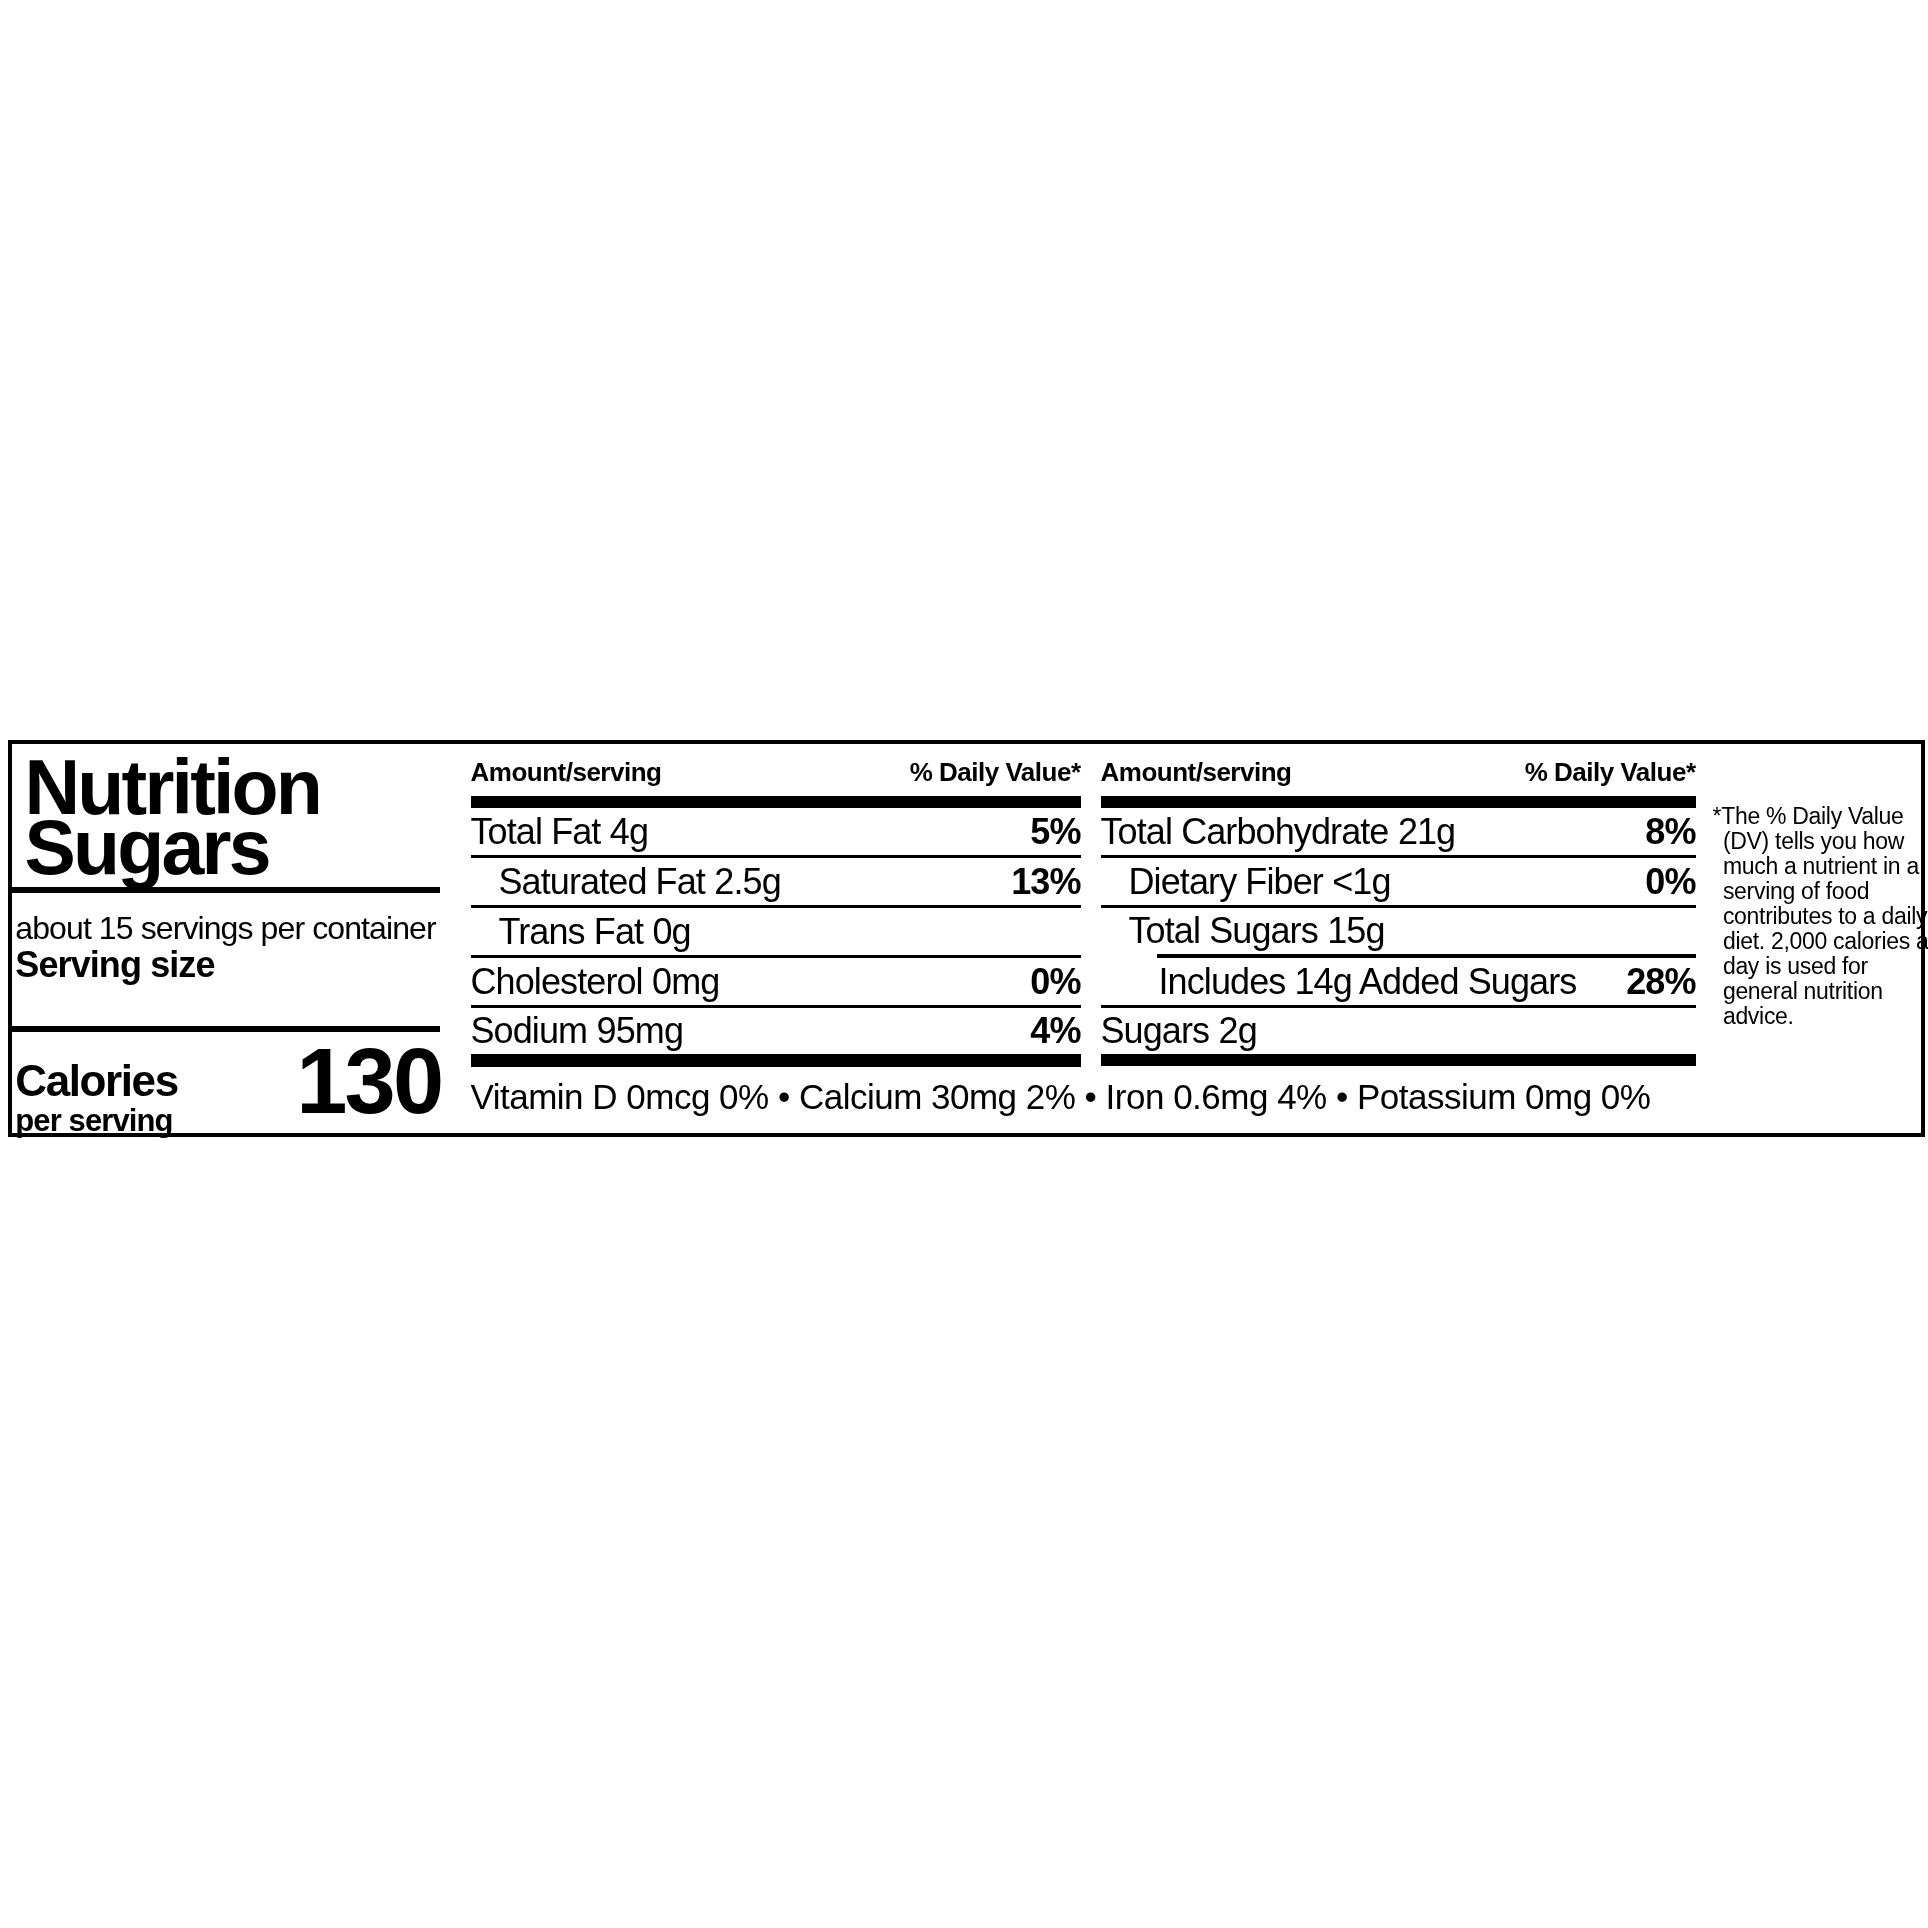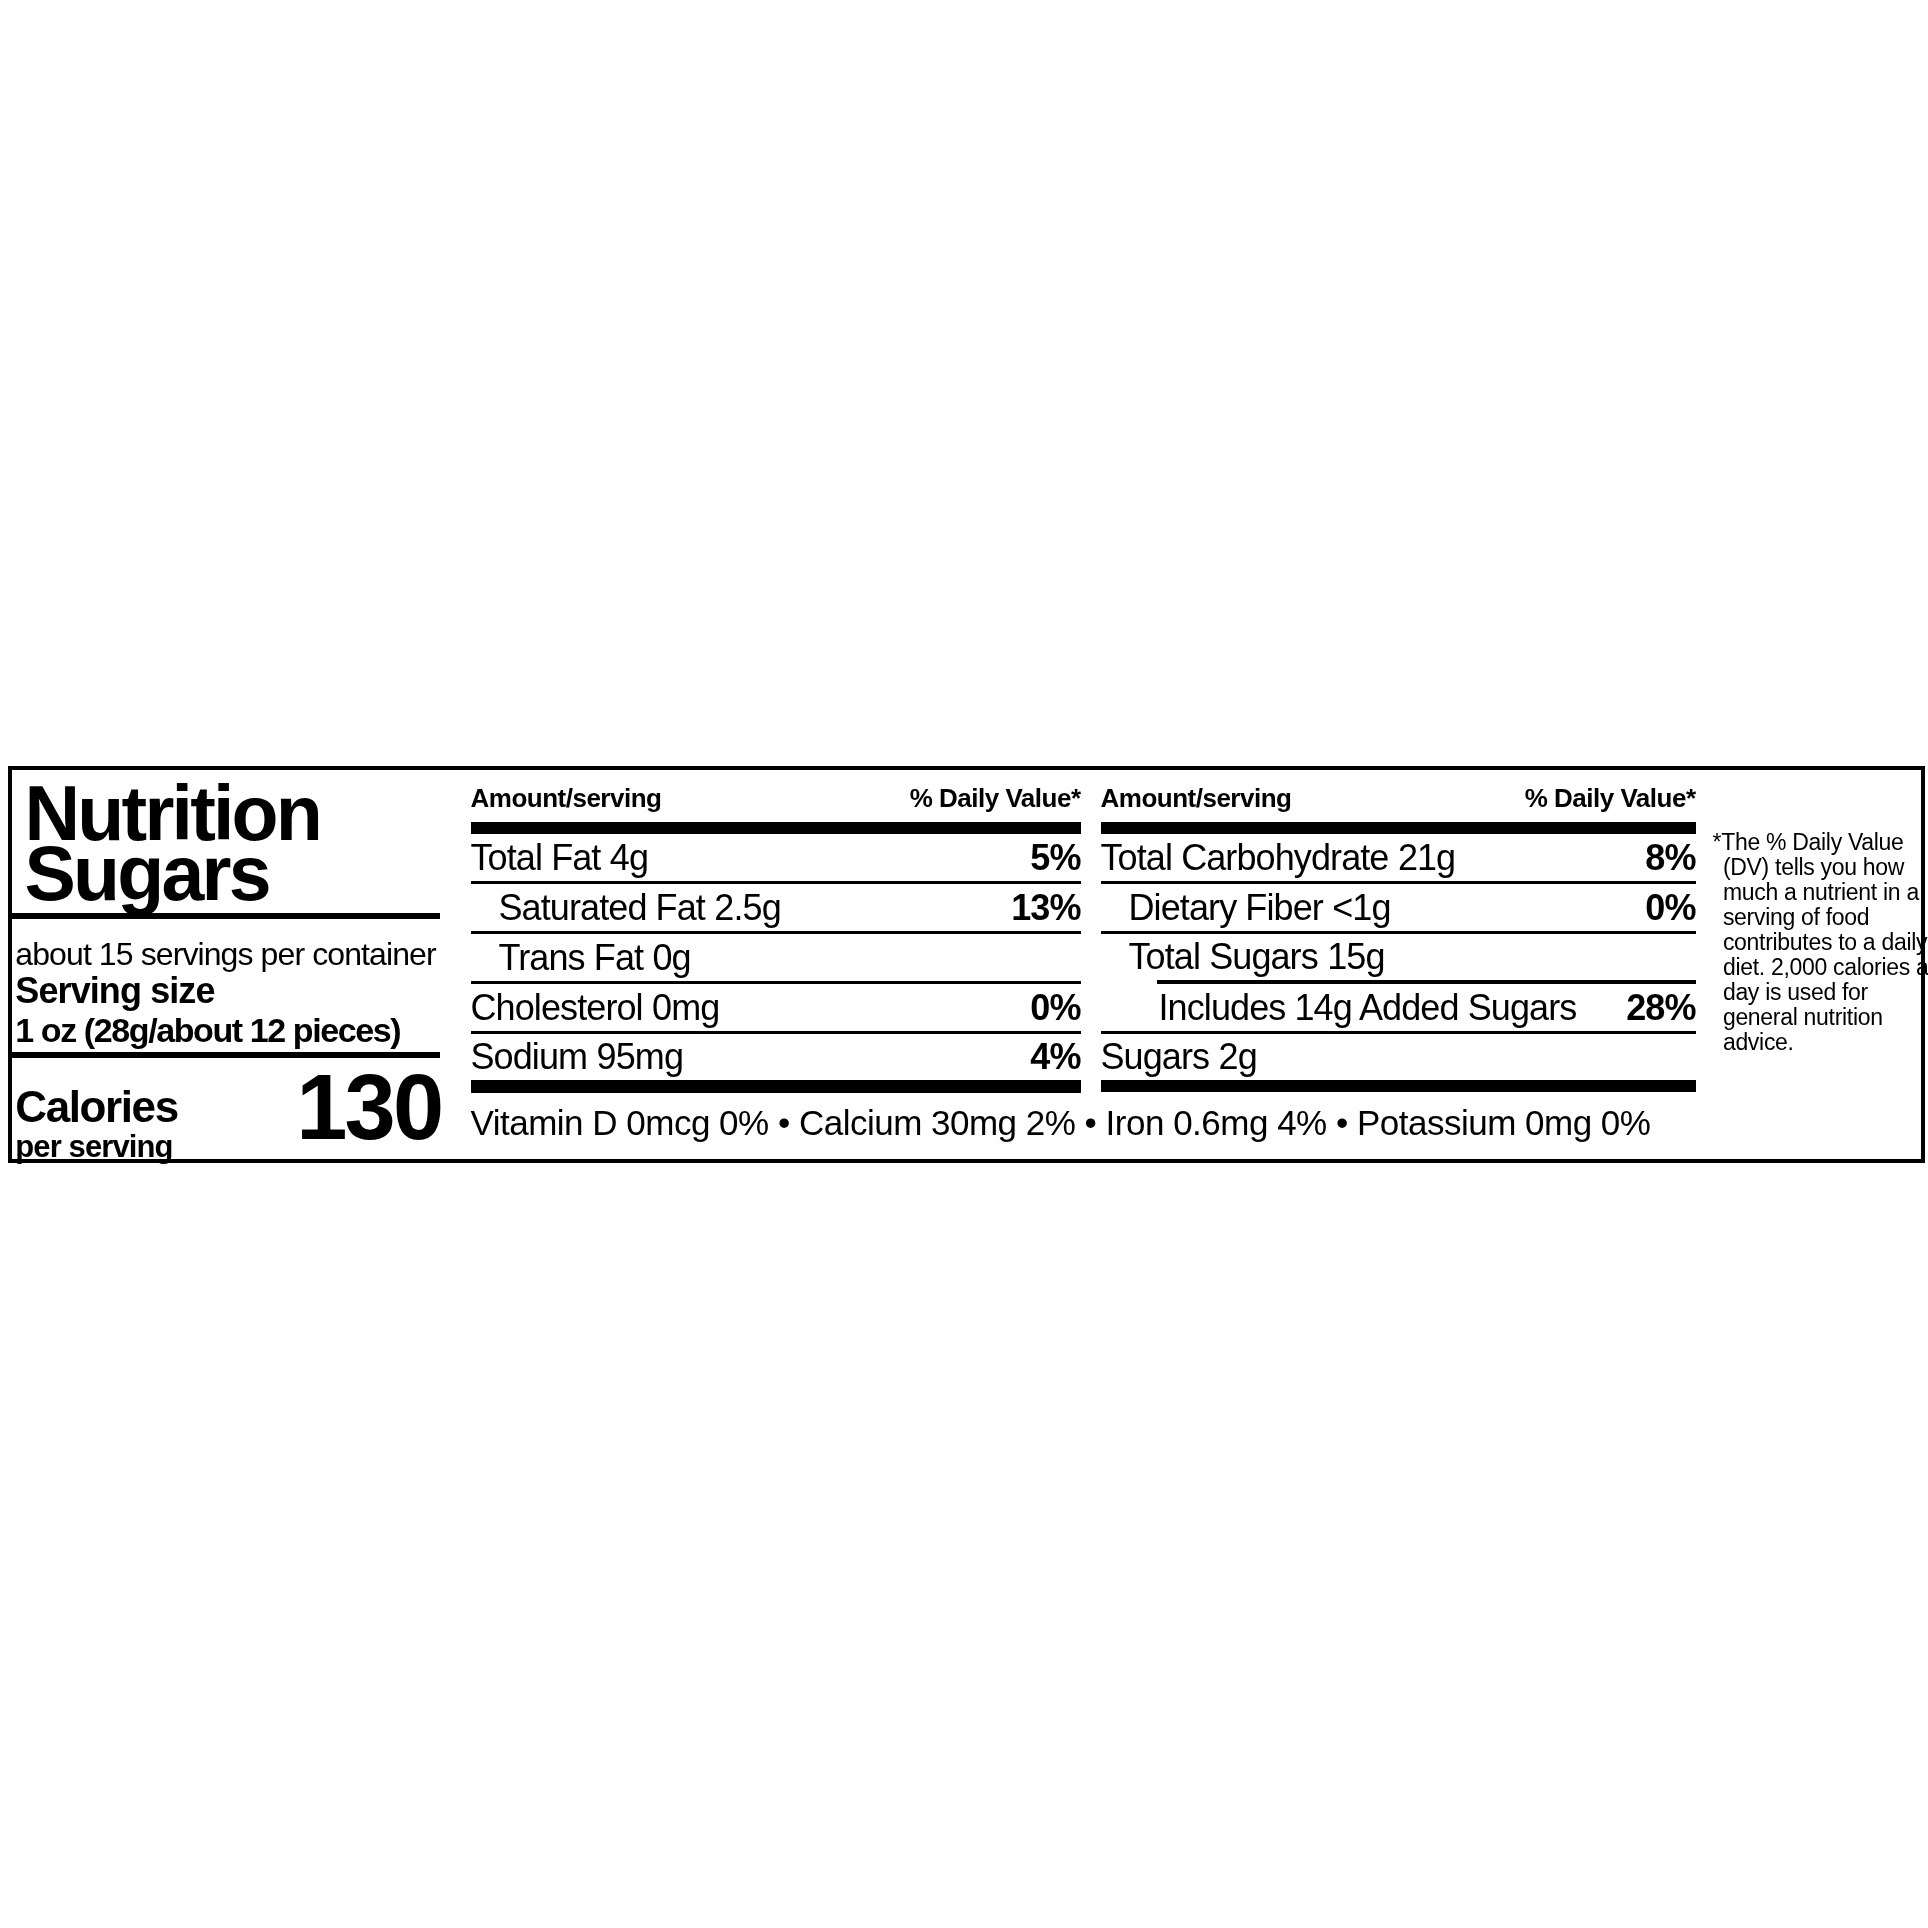--- a/index.html
+++ b/index.html
@@ -10,7 +10,7 @@
     overflow:hidden;
   }
   .label{
-    position:absolute;left:7.5px;top:766px;width:1917px;height:397px;
+    position:absolute;left:7.5px;top:740px;width:1917px;height:397px;
     border:4.7px solid #000;box-sizing:border-box;background:#fff;padding-left:38px;
   }
   .abs{position:absolute;}

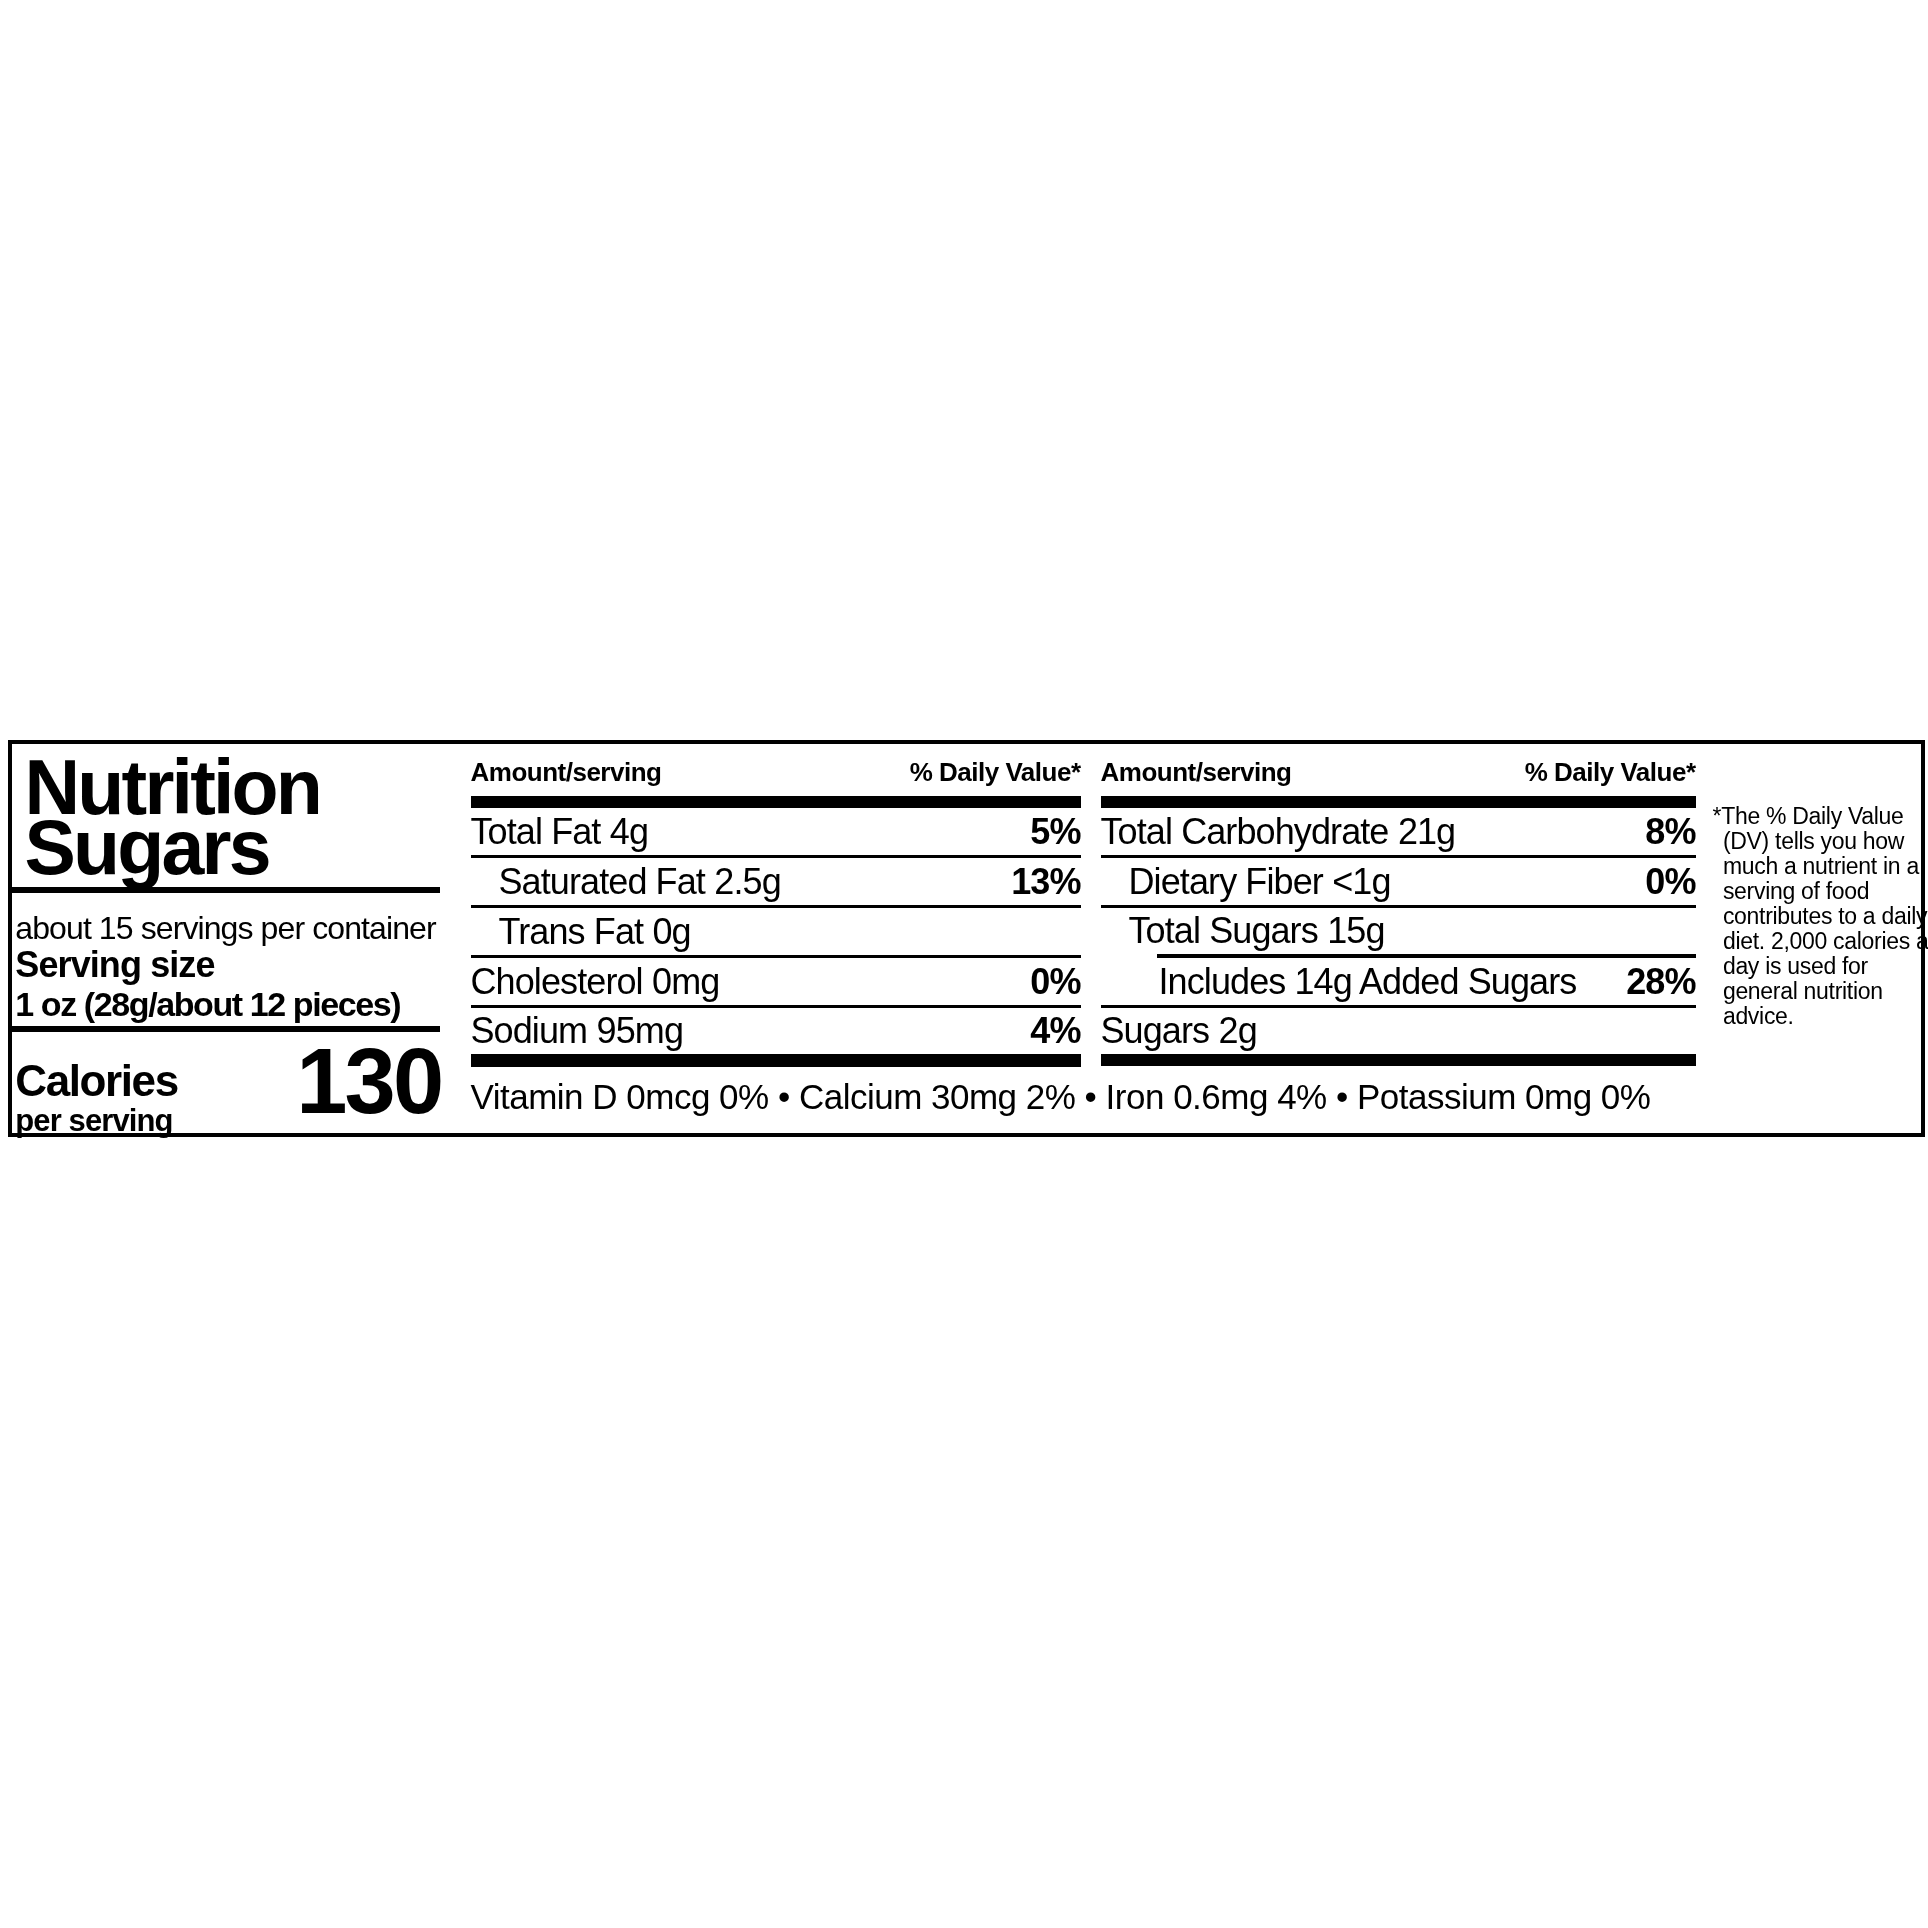--- a/index.html
+++ b/index.html
@@ -77,7 +77,6 @@
   <div class="abs rule-lp rule1"></div>
   <div class="abs servings">about 15 servings per container</div>
   <div class="abs ss-label">Serving size</div>
-  <div class="abs ss-value">1 oz (28g/about 12 pieces)</div>
   <div class="abs rule-lp rule2"></div>
   <div class="abs calories-row">
     <div>

